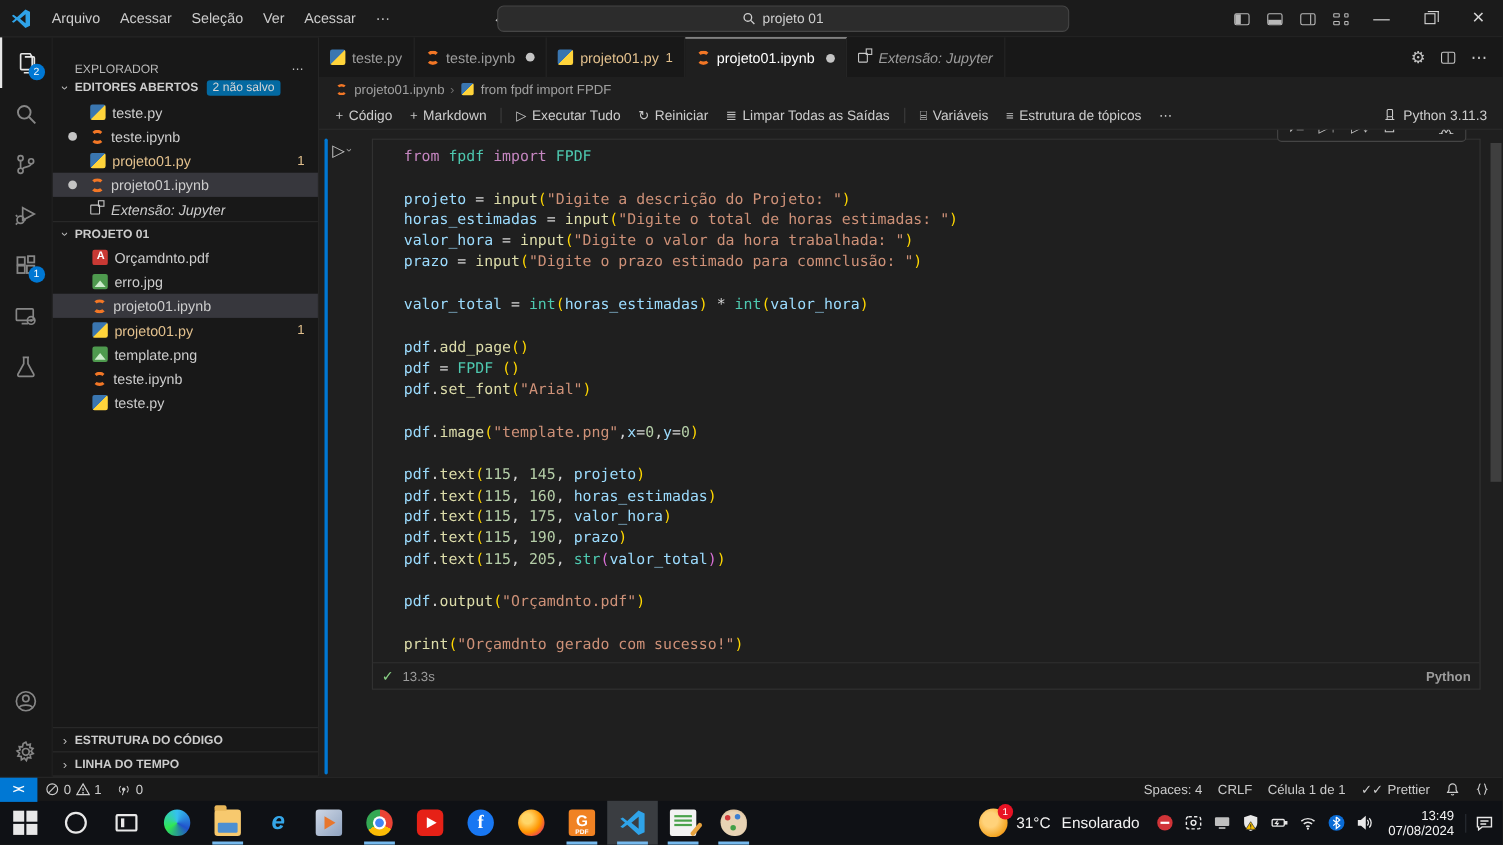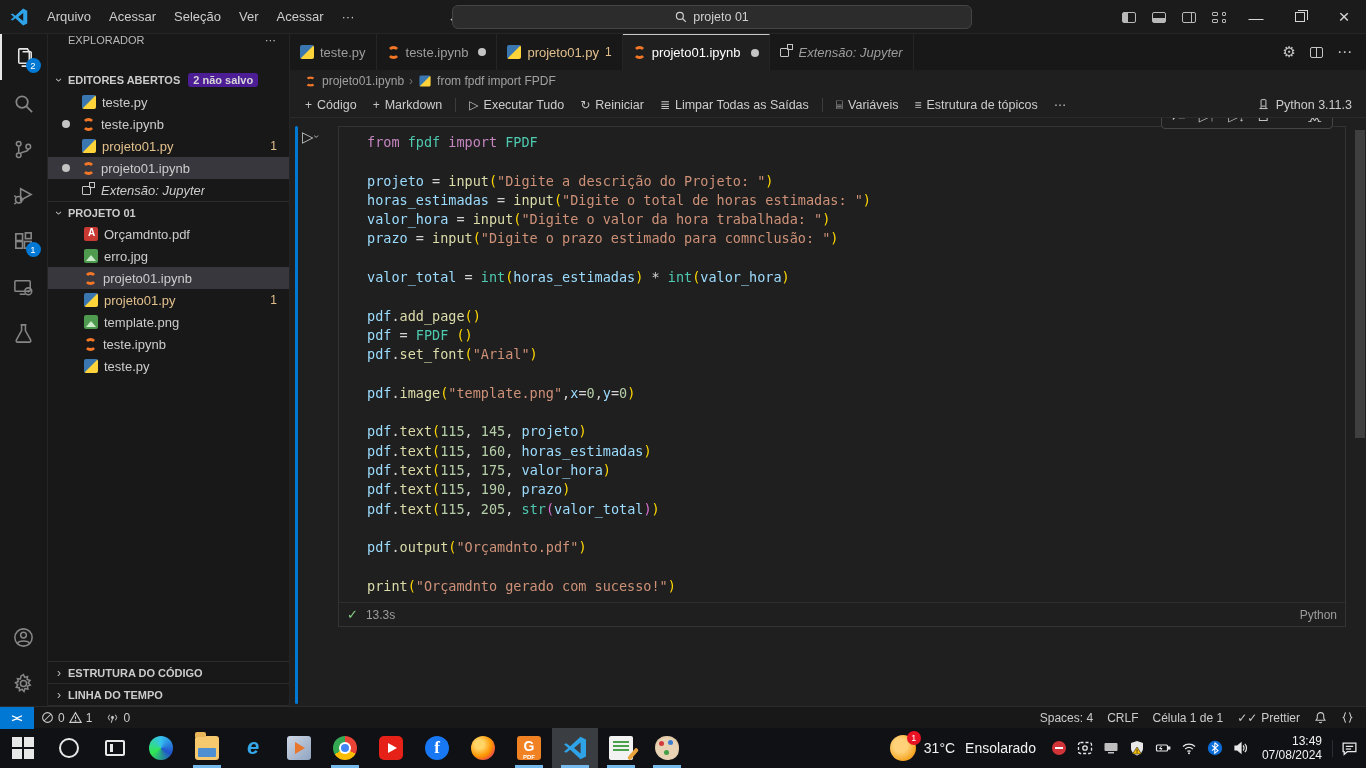--- a/index.html
+++ b/index.html
@@ -38,7 +38,7 @@
   .act-spacer{flex:1;}
 
   #sidebar { width:242px; background:#181818; border-right:1px solid #252525; display:flex; flex-direction:column; font-size:13px;}
-  #sidebar-header { height:35px; display:flex; align-items:flex-start; padding:0 12px 0 20px; font-size:11px; color:#b8b8b8; }
+  #sidebar-header { height:35px; display:flex; align-items:flex-end; padding:0 12px 0 20px; font-size:11px; color:#b8b8b8; }
   #sidebar-header .more { margin-left:auto; color:#c2c2c2; letter-spacing:1px;}
   .section-header { height:22px; display:flex; align-items:center; font-weight:bold; font-size:11px; color:#cccccc; padding-left:4px; gap:2px;}
   .chev { display:inline-block; width:14px; text-align:center; color:#bbbbbb; font-weight:normal; font-size:12px;}

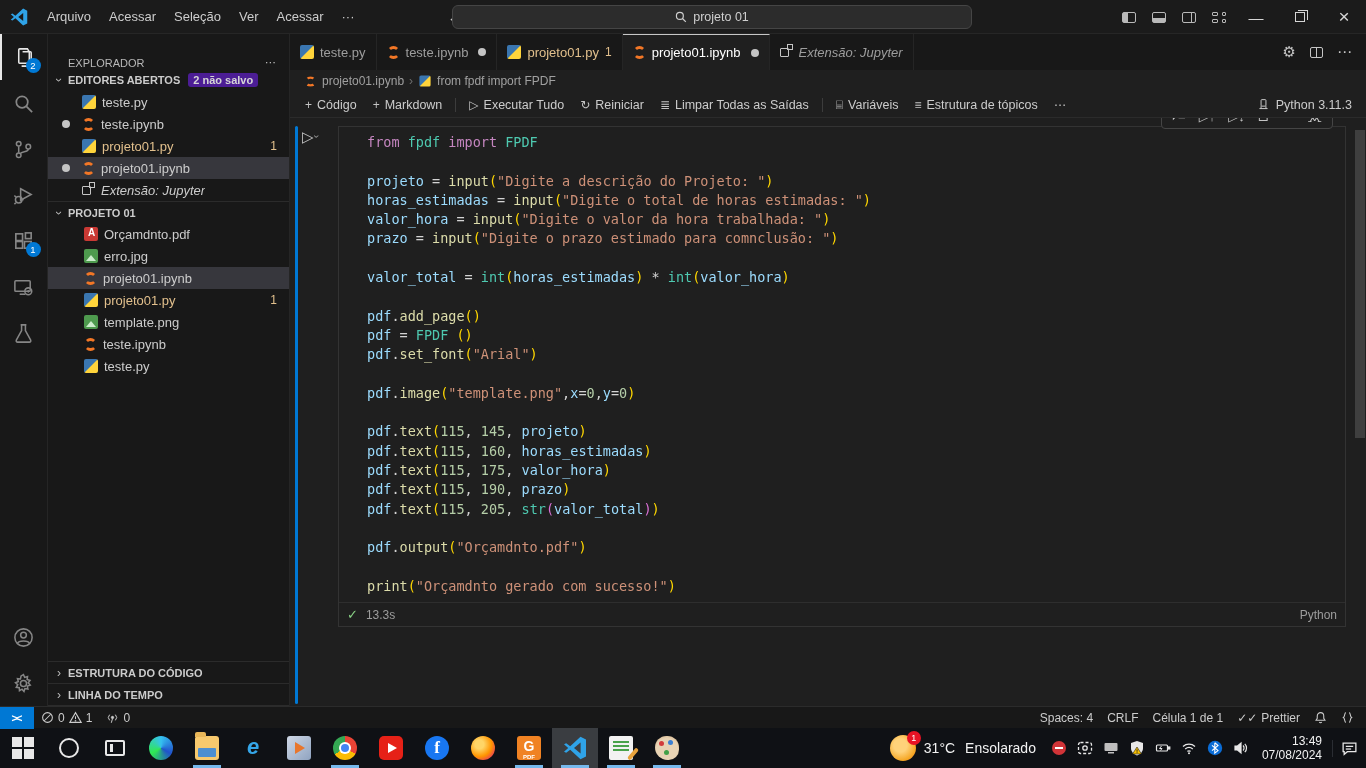--- a/index.html
+++ b/index.html
@@ -43,7 +43,7 @@
   .section-header { height:22px; display:flex; align-items:center; font-weight:bold; font-size:11px; color:#cccccc; padding-left:4px; gap:2px;}
   .chev { display:inline-block; width:14px; text-align:center; color:#bbbbbb; font-weight:normal; font-size:12px;}
   .chev.down{ transform:rotate(90deg); }
-  .nsave-badge{ background:#4c1d95; color:#d6d6d6; font-weight:bold; font-size:11px; padding:1px 5px; margin-left:6px; border-radius:3px;}
+  .nsave-badge{ background:#0369a1; color:#d6d6d6; font-weight:normal; font-size:11px; padding:1px 5px; margin-left:6px; border-radius:3px;}
   .row { height:22px; display:flex; align-items:center; gap:6px; padding-left:34px; position:relative; cursor:default; color:#cccccc;}
   .row.selected { background:#37373d; }
   .row .fname{ white-space:nowrap; overflow:hidden; }

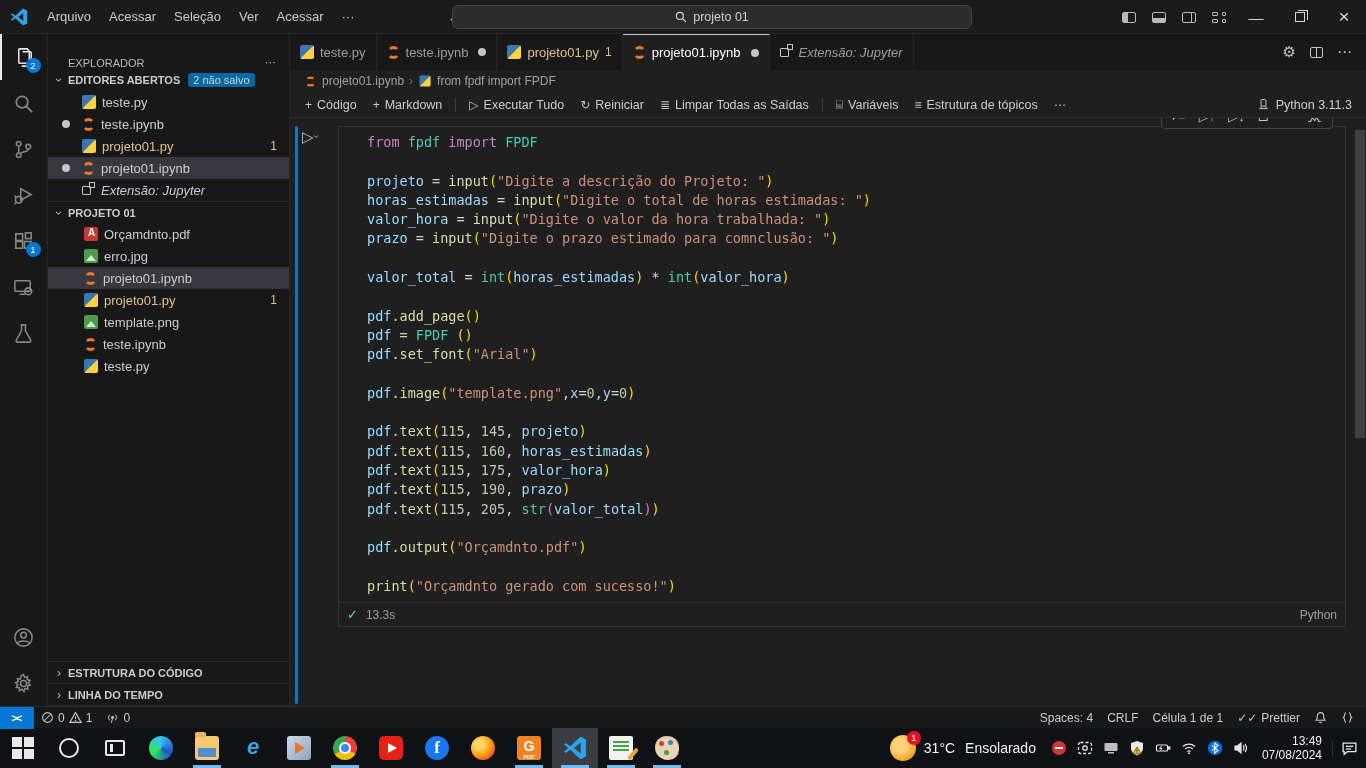--- a/index.html
+++ b/index.html
@@ -101,7 +101,7 @@
     border-radius:4px; display:flex; align-items:center; gap:13px; padding:0 10px; color:#c5c5c5; font-size:13px;}
   #cell-footer { height:24px; display:flex; align-items:center; font-size:12px; color:#9d9d9d; border-top:1px solid #2e2e2e; padding:0 8px;}
   #exec-check { color:#89d185; margin-right:8px; font-size:13px;}
-  #exec-lang { margin-left:auto; color:#9d9d9d; }
+  #exec-lang { margin-left:auto; color:#9d9d9d;font-weight:bold; }
   #nb-scrollbar { position:absolute; right:1px; top:12px; width:10px; height:308px; background:#5a5a5a; opacity:.55;}
 
   

